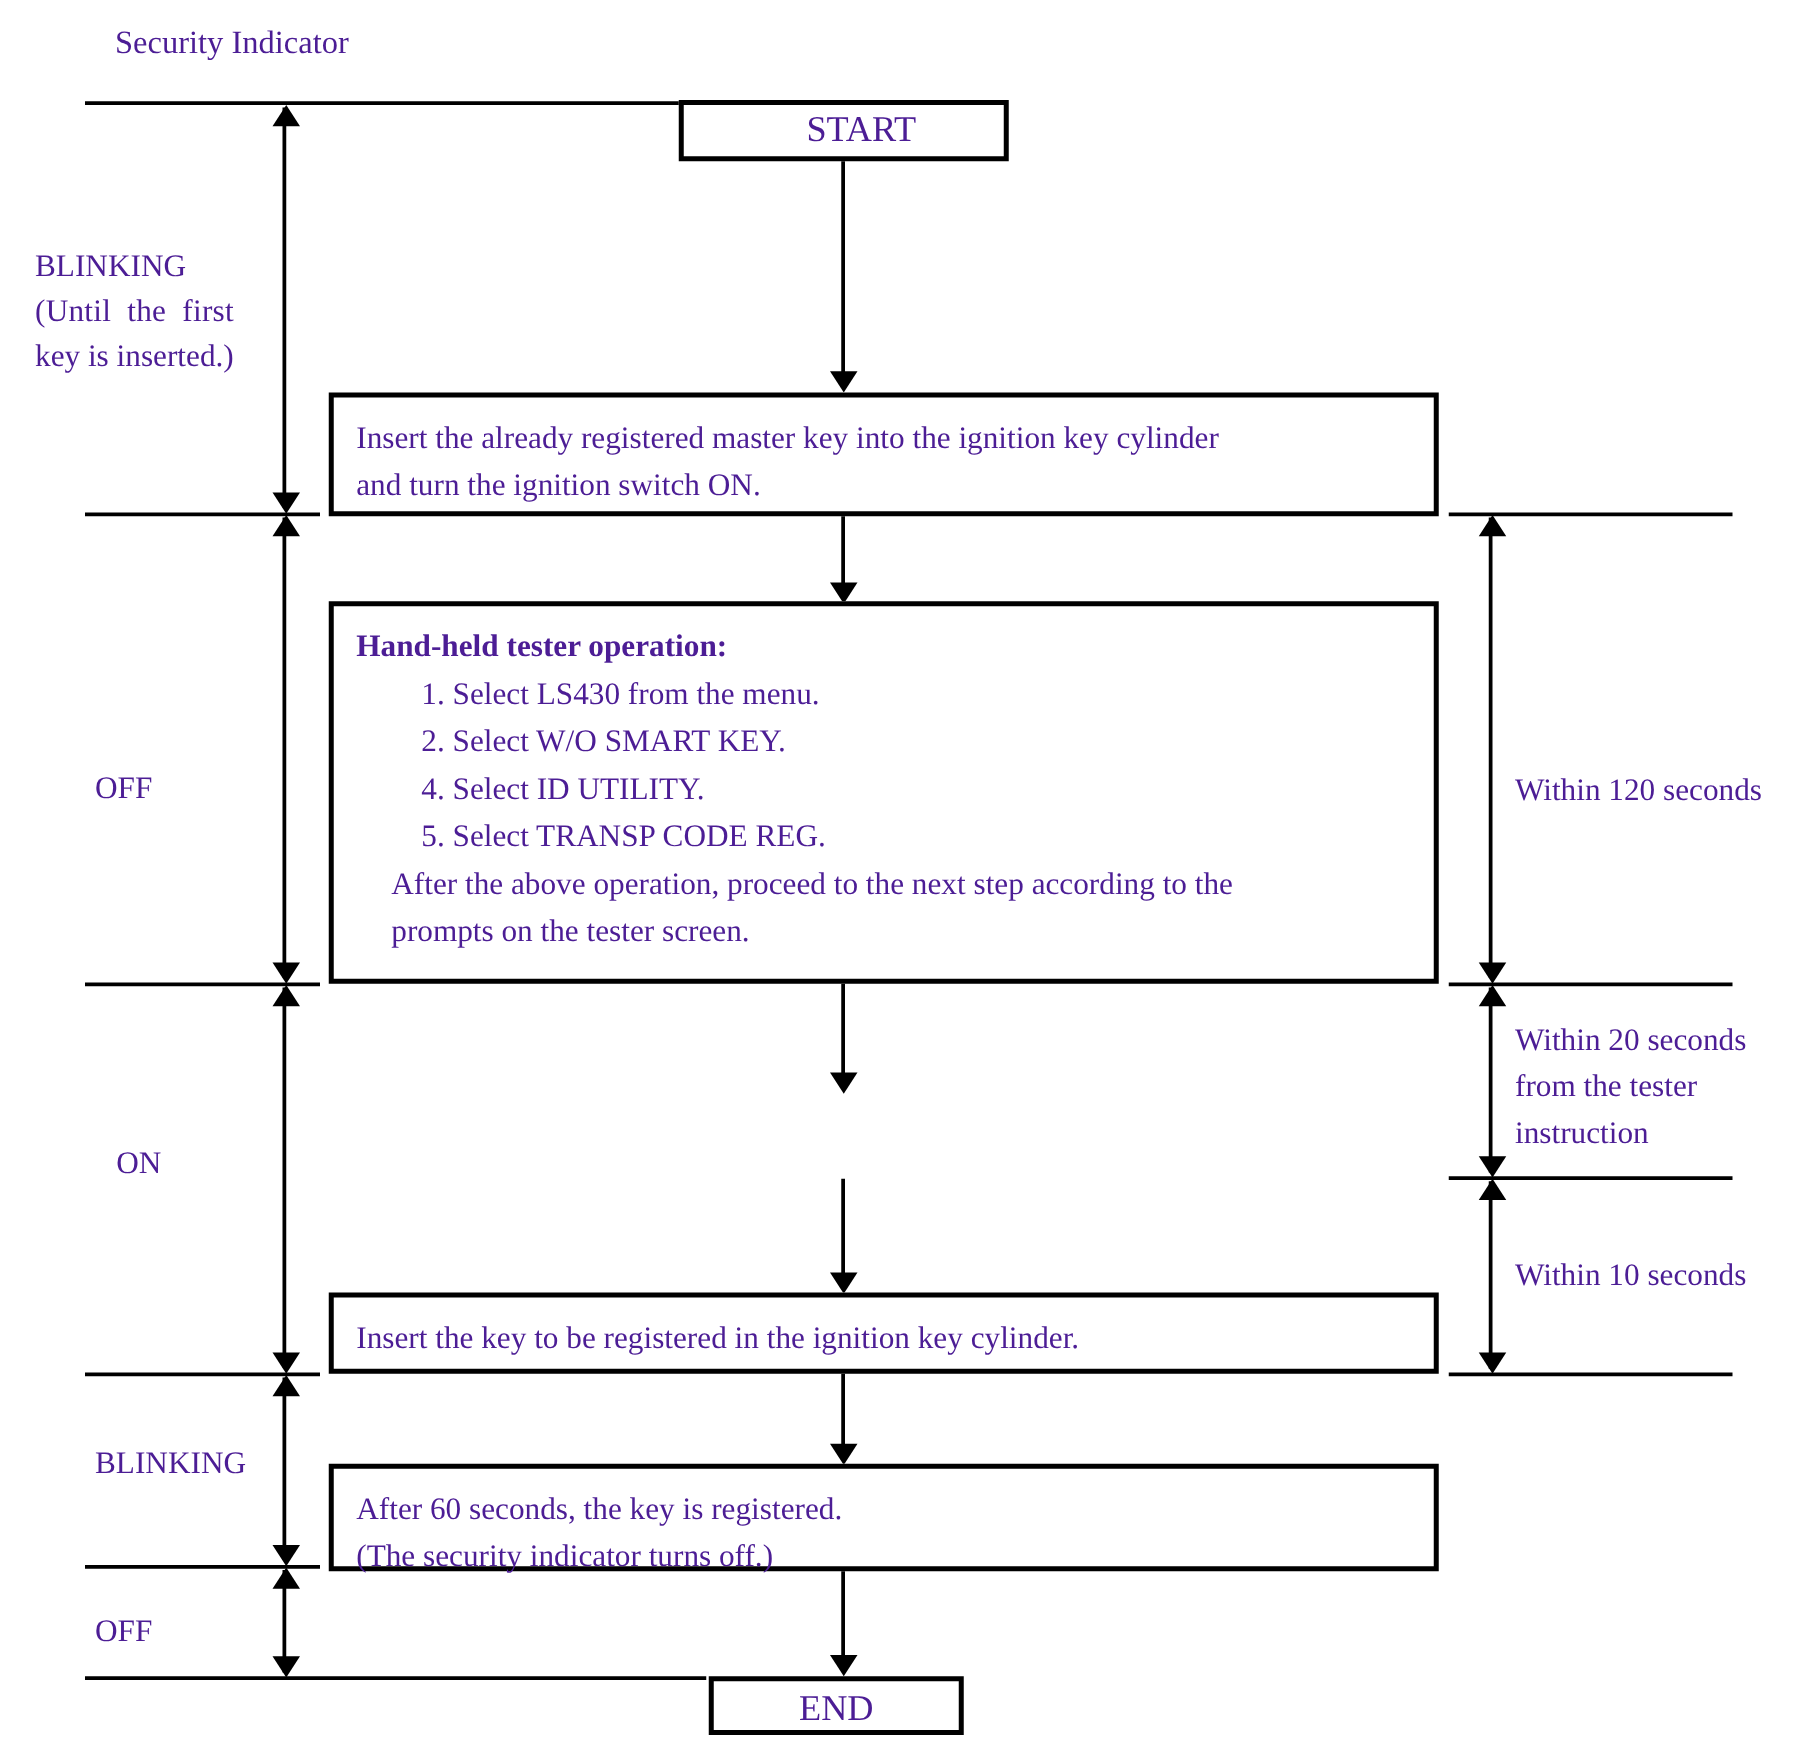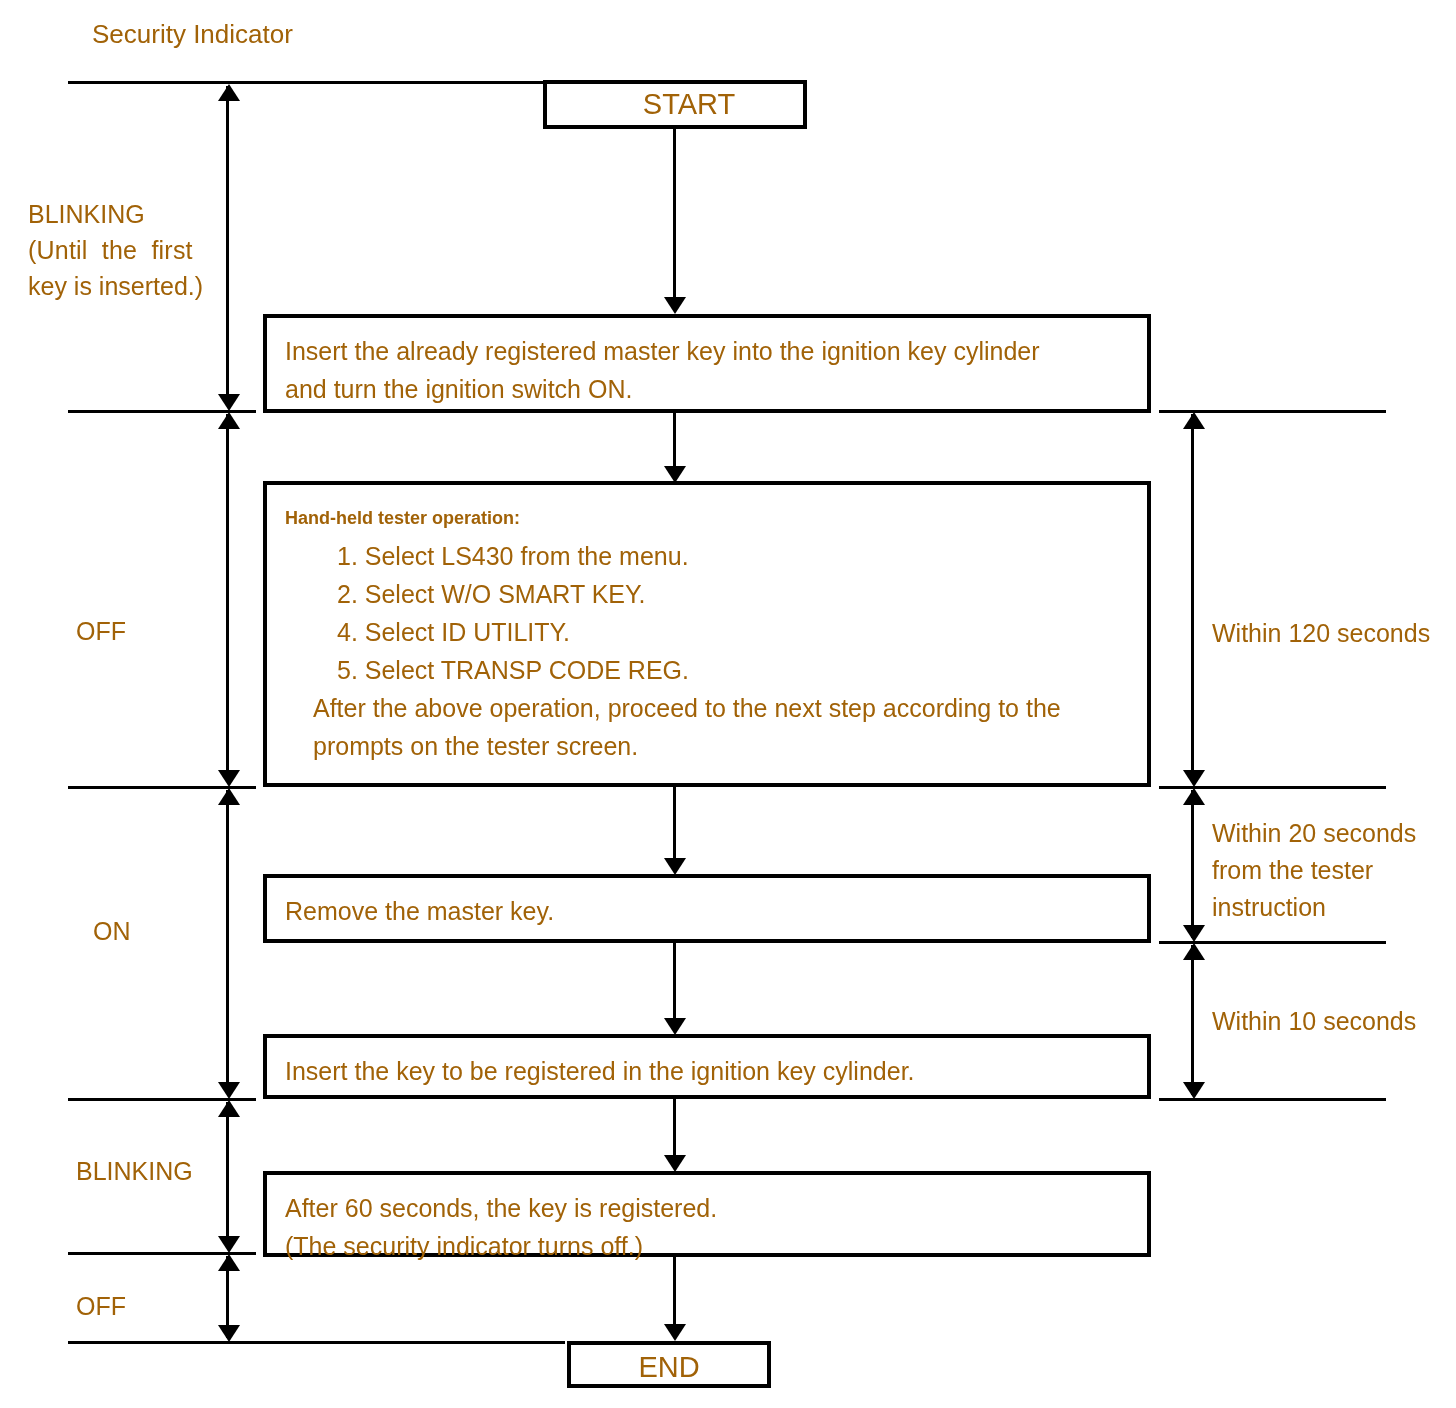--- a/index.html
+++ b/index.html
@@ -12,8 +12,8 @@
     width: 1456px;
     height: 1408px;
     background: #ffffff;
-    font-family: Liberation Sans, sans-serif;
-    color: #a16207;
+    font-family: Liberation Serif, serif;
+    color: #4c1d95;
     overflow: hidden;
   }
 

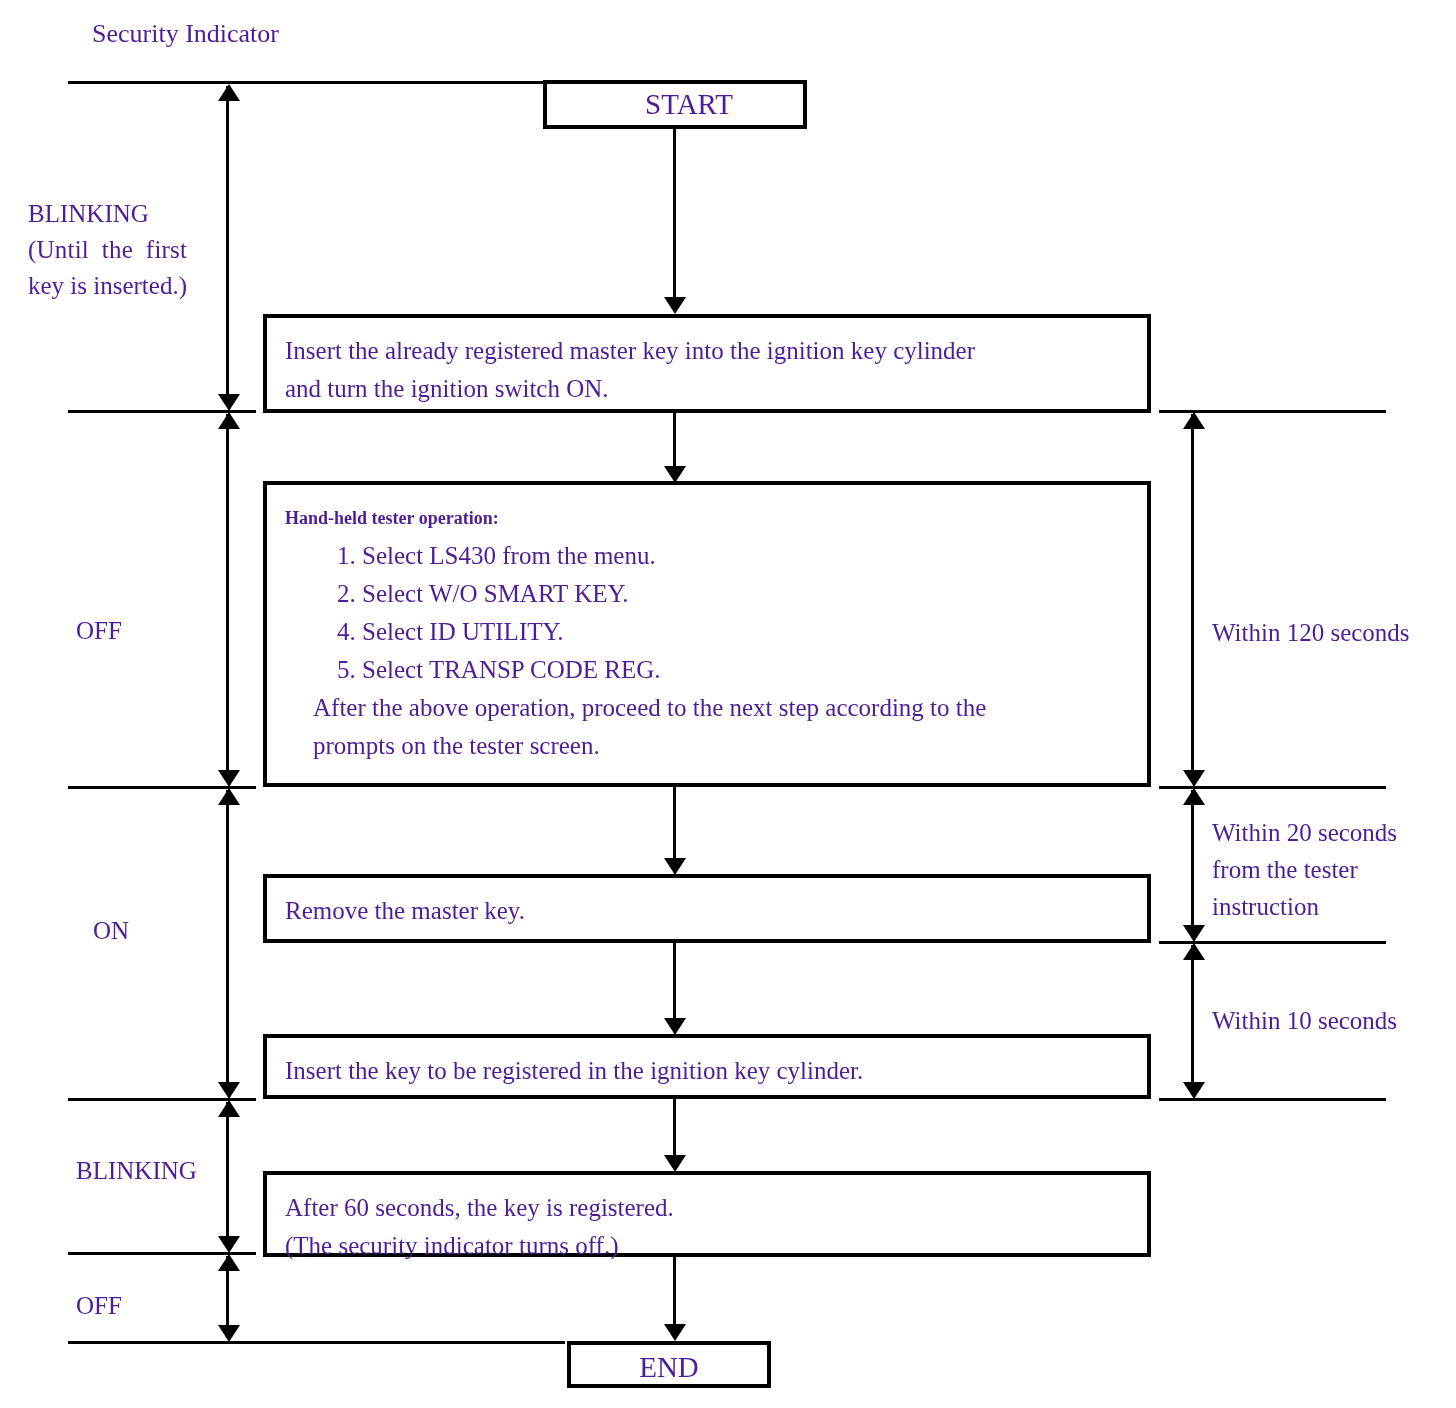--- a/index.html
+++ b/index.html
@@ -50,7 +50,7 @@
   }
   .bold-head {
     font-weight: bold;
-    font-size: 18px;
+    font-size: 25px;
     line-height: 38px;
   }
   .step-list {

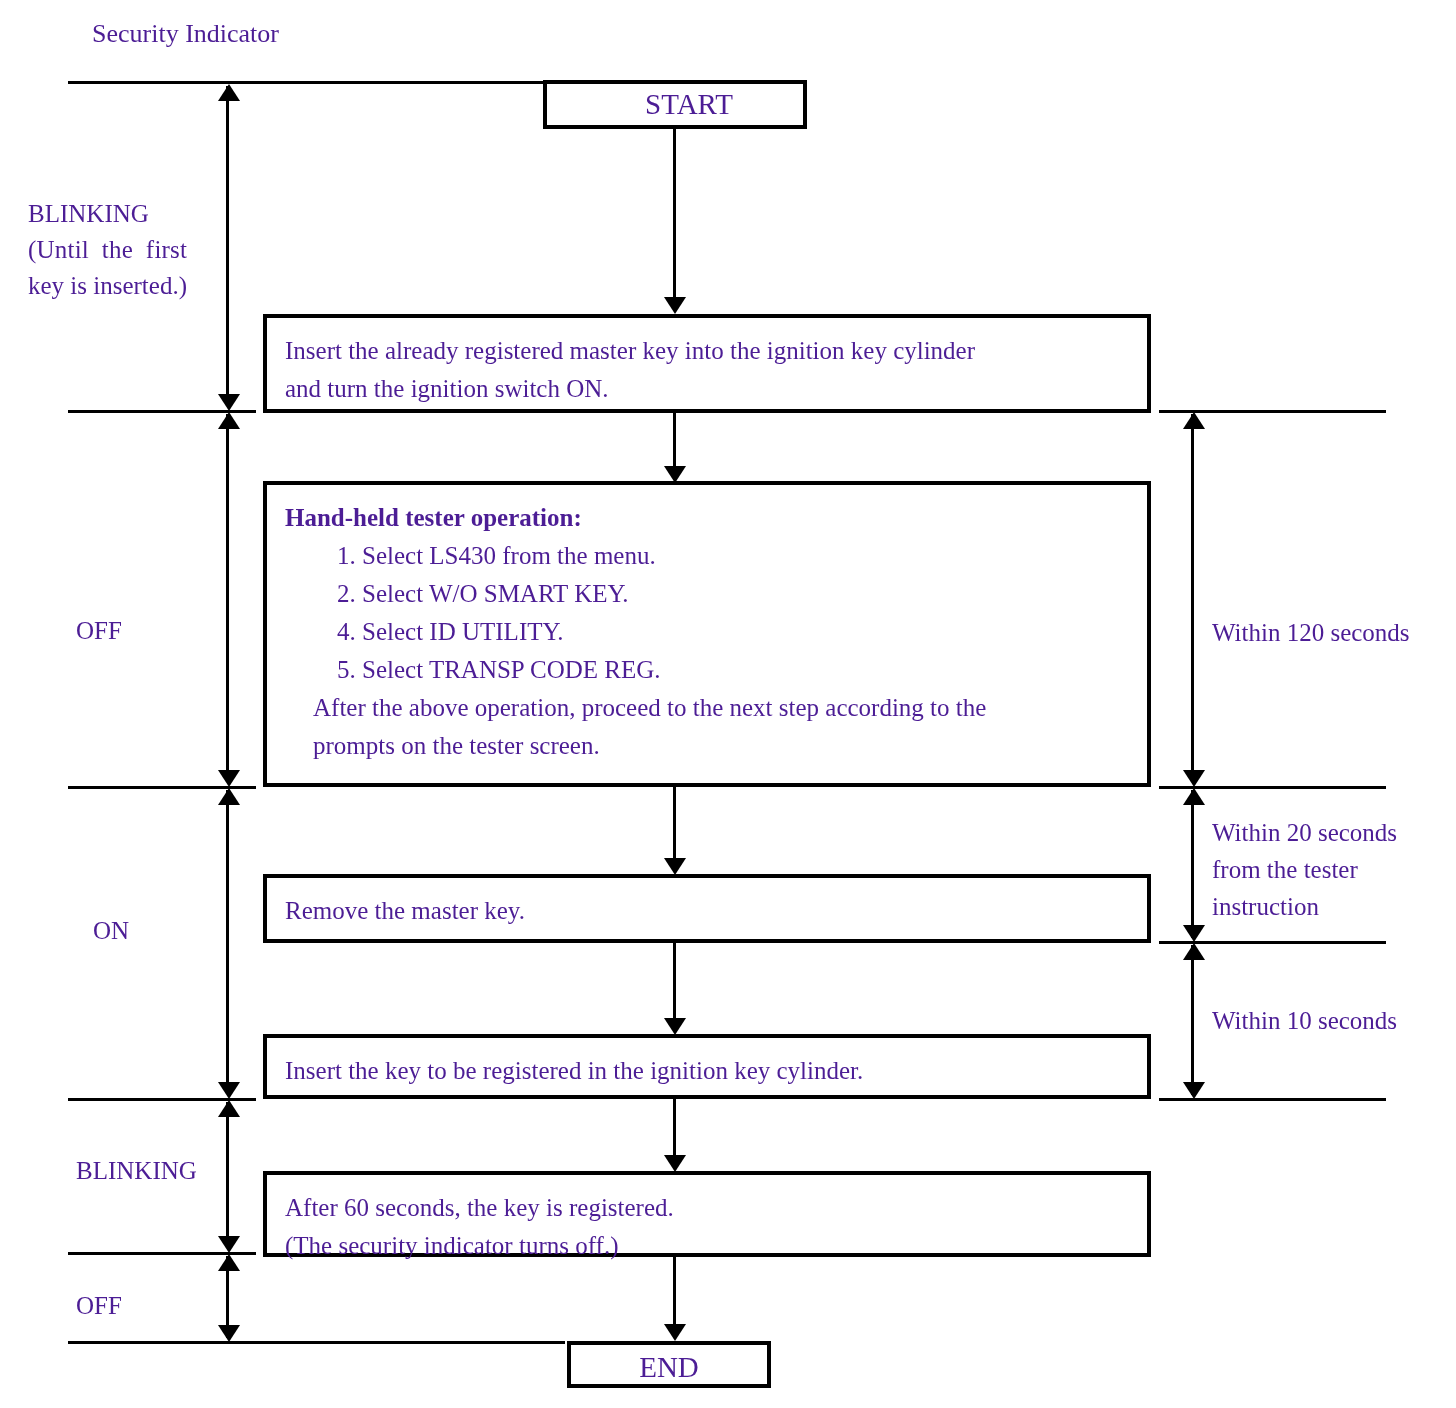--- a/index.html
+++ b/index.html
@@ -165,9 +165,6 @@
   <div class="vline" style="left:673px; top:787px; height:74px;"></div>
   <div class="arrow-down" style="left:664px; top:858px;"></div>
 
-  <div class="box" style="left:263px; top:874px; width:888px; height:69px;">
-    <div class="proc-inner box-text">Remove the master key.</div>
-  </div>
 
   <div class="vline" style="left:673px; top:943px; height:78px;"></div>
   <div class="arrow-down" style="left:664px; top:1018px;"></div>

